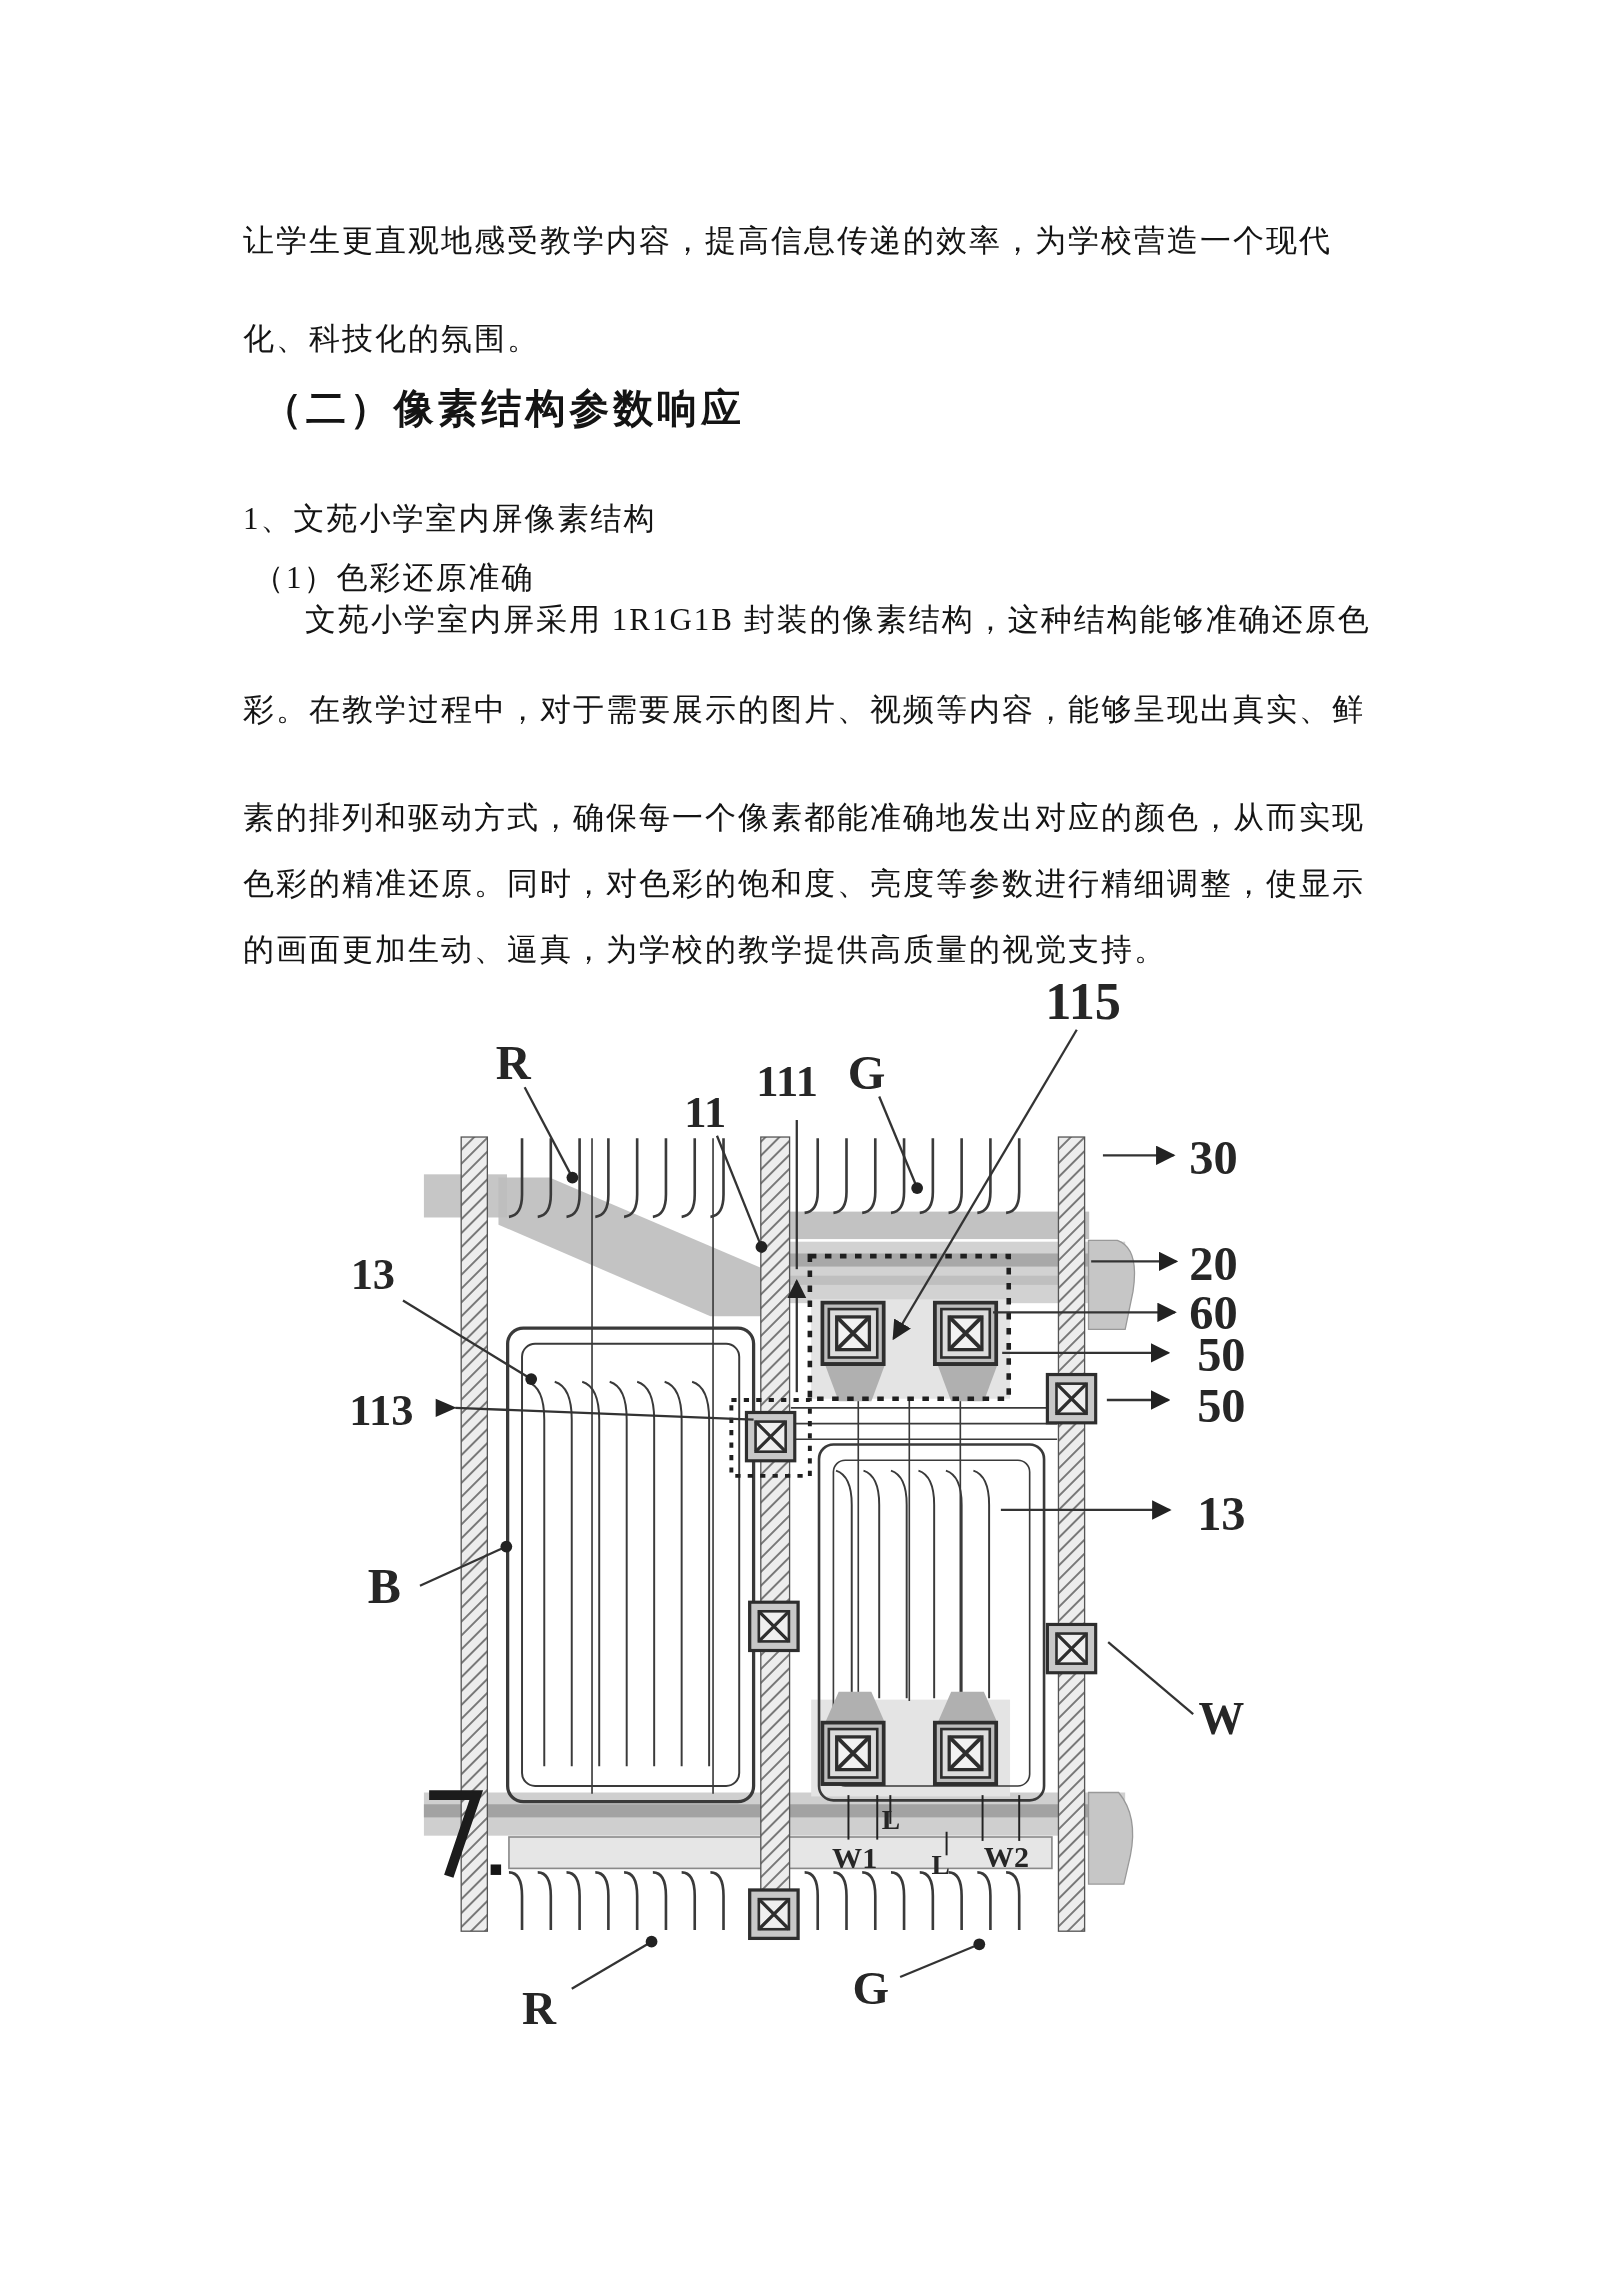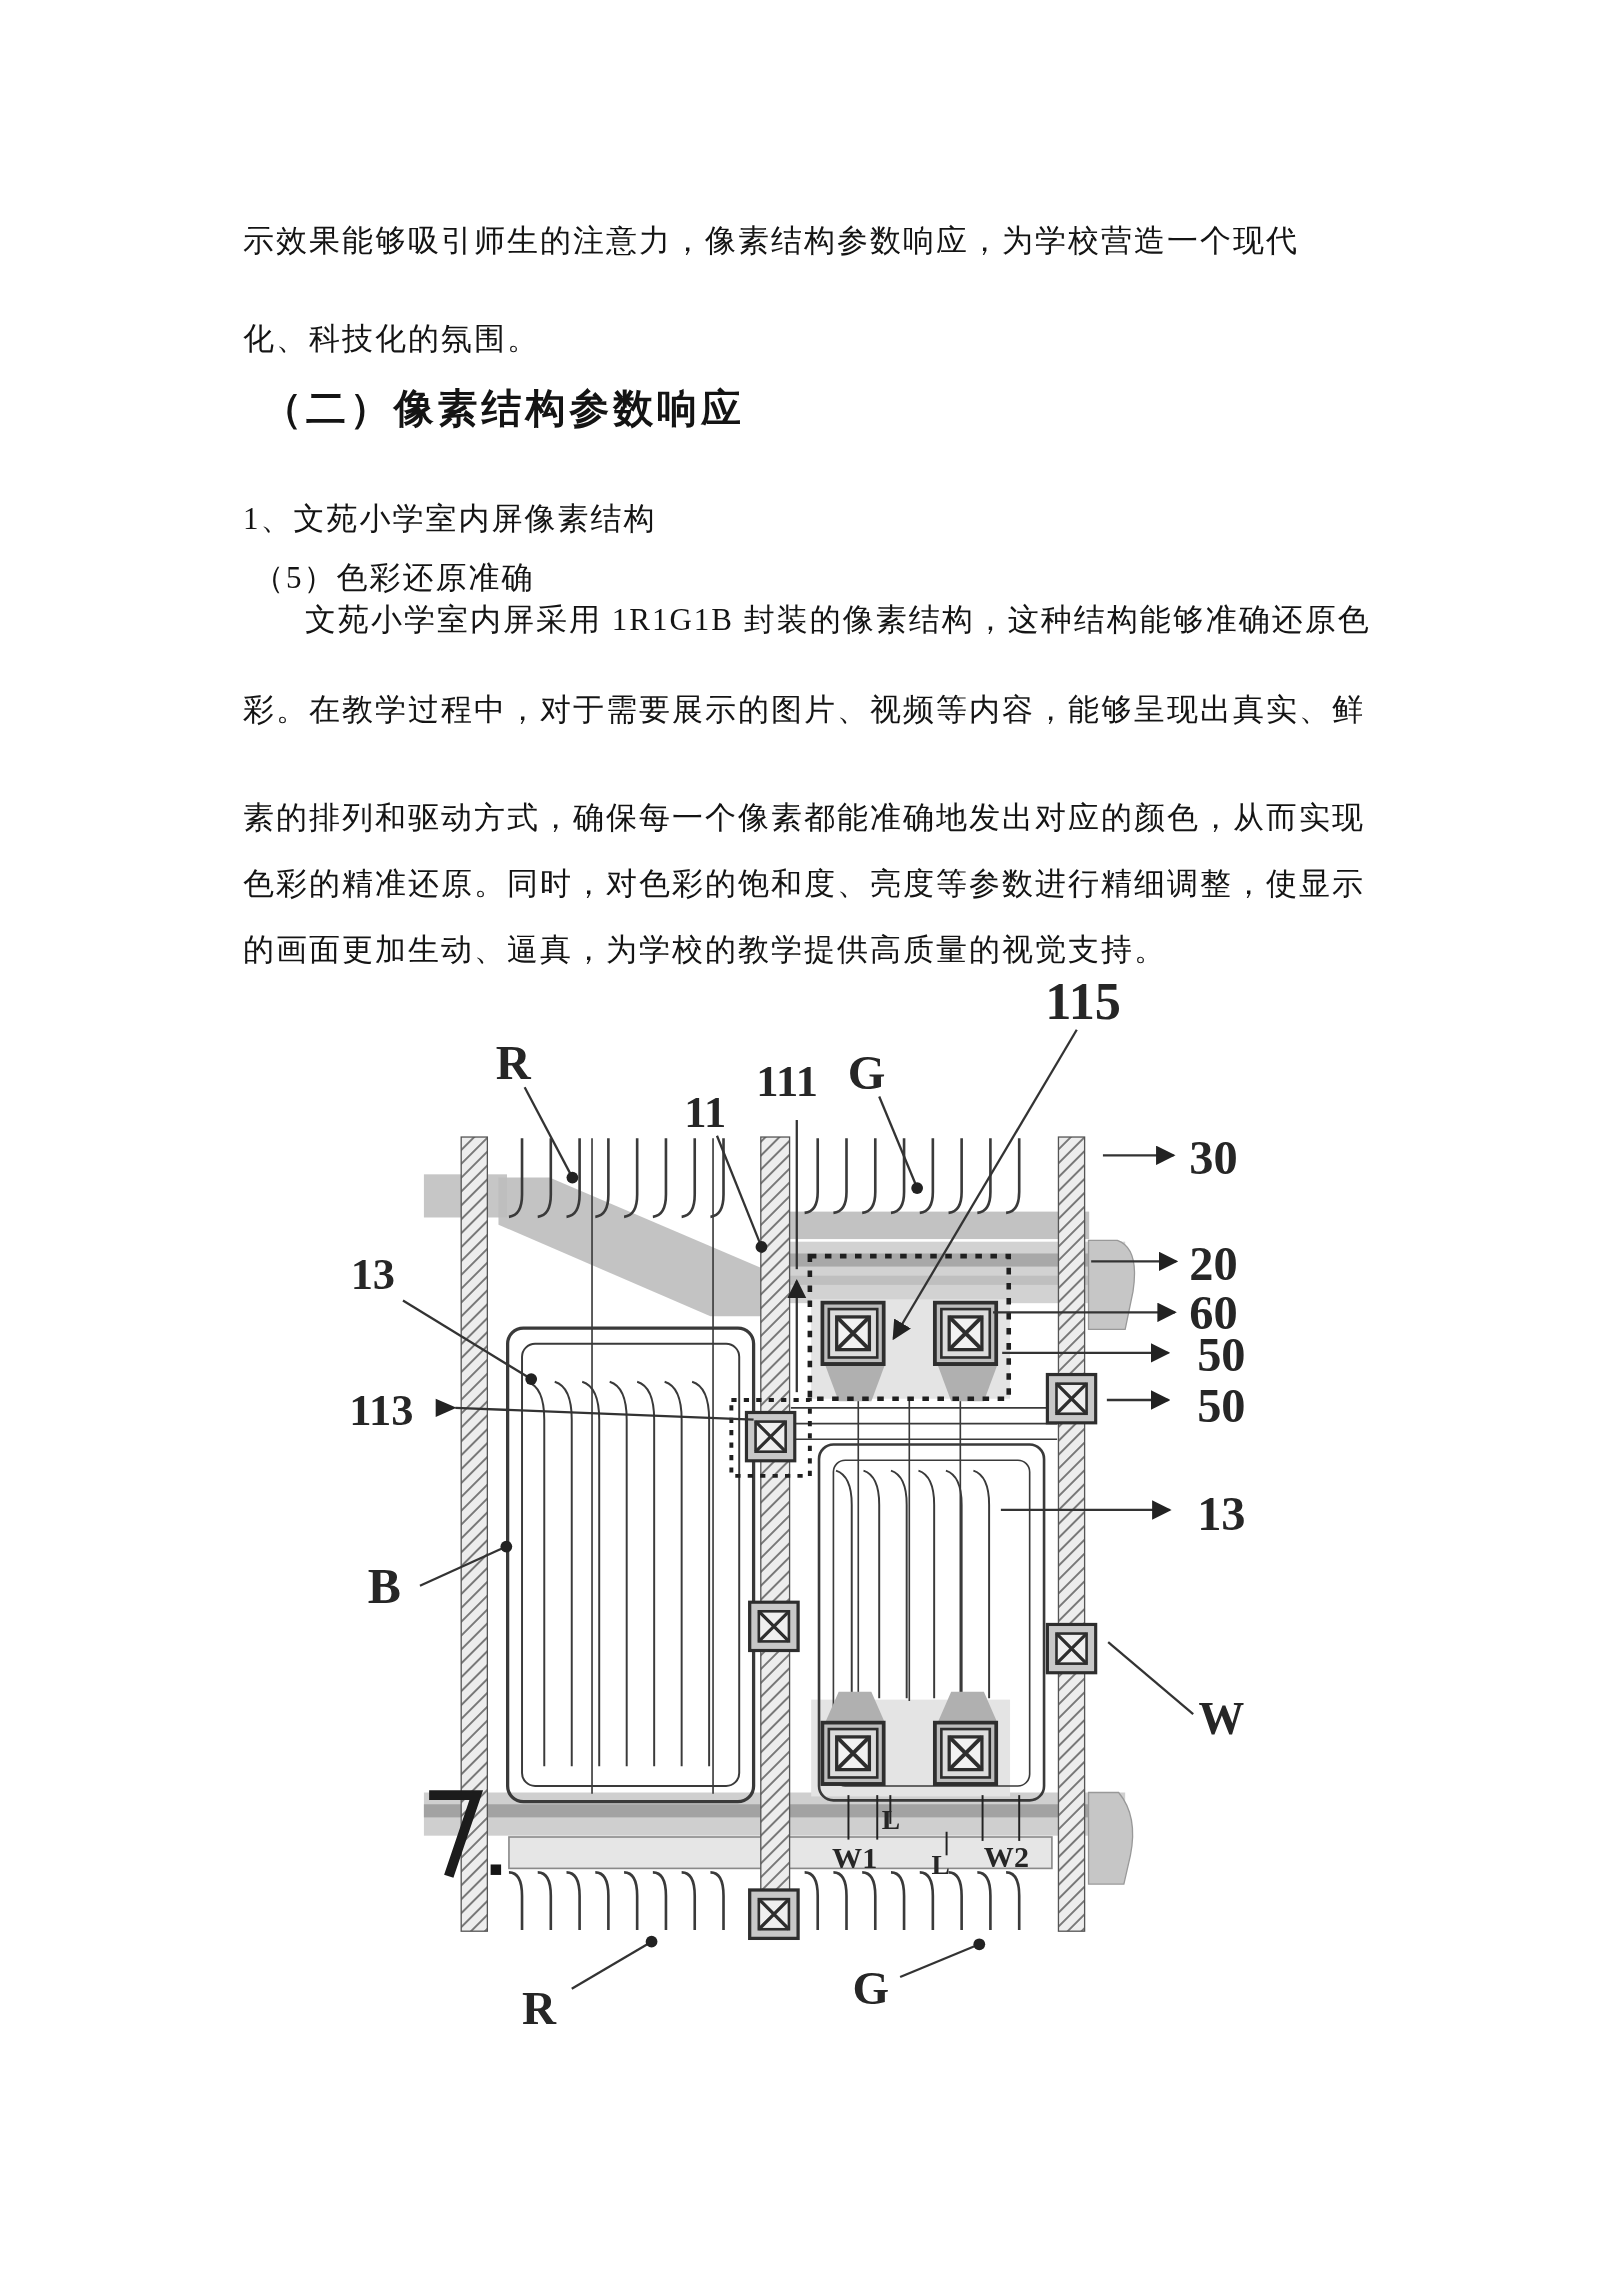--- a/index.html
+++ b/index.html
@@ -31,7 +31,7 @@
 
 <div class="page">
 
-  <div class="t intro1">示效果能够吸引师生的注意力，像素结构参数响应，为学校营造一个现代</div>
+  <div class="t intro1">让学生更直观地感受教学内容，提高信息传递的效率，为学校营造一个现代</div>
   <div class="t intro2">化、科技化的氛围。</div>
 
   <h2 class="heading">（二）像素结构参数响应</h2>

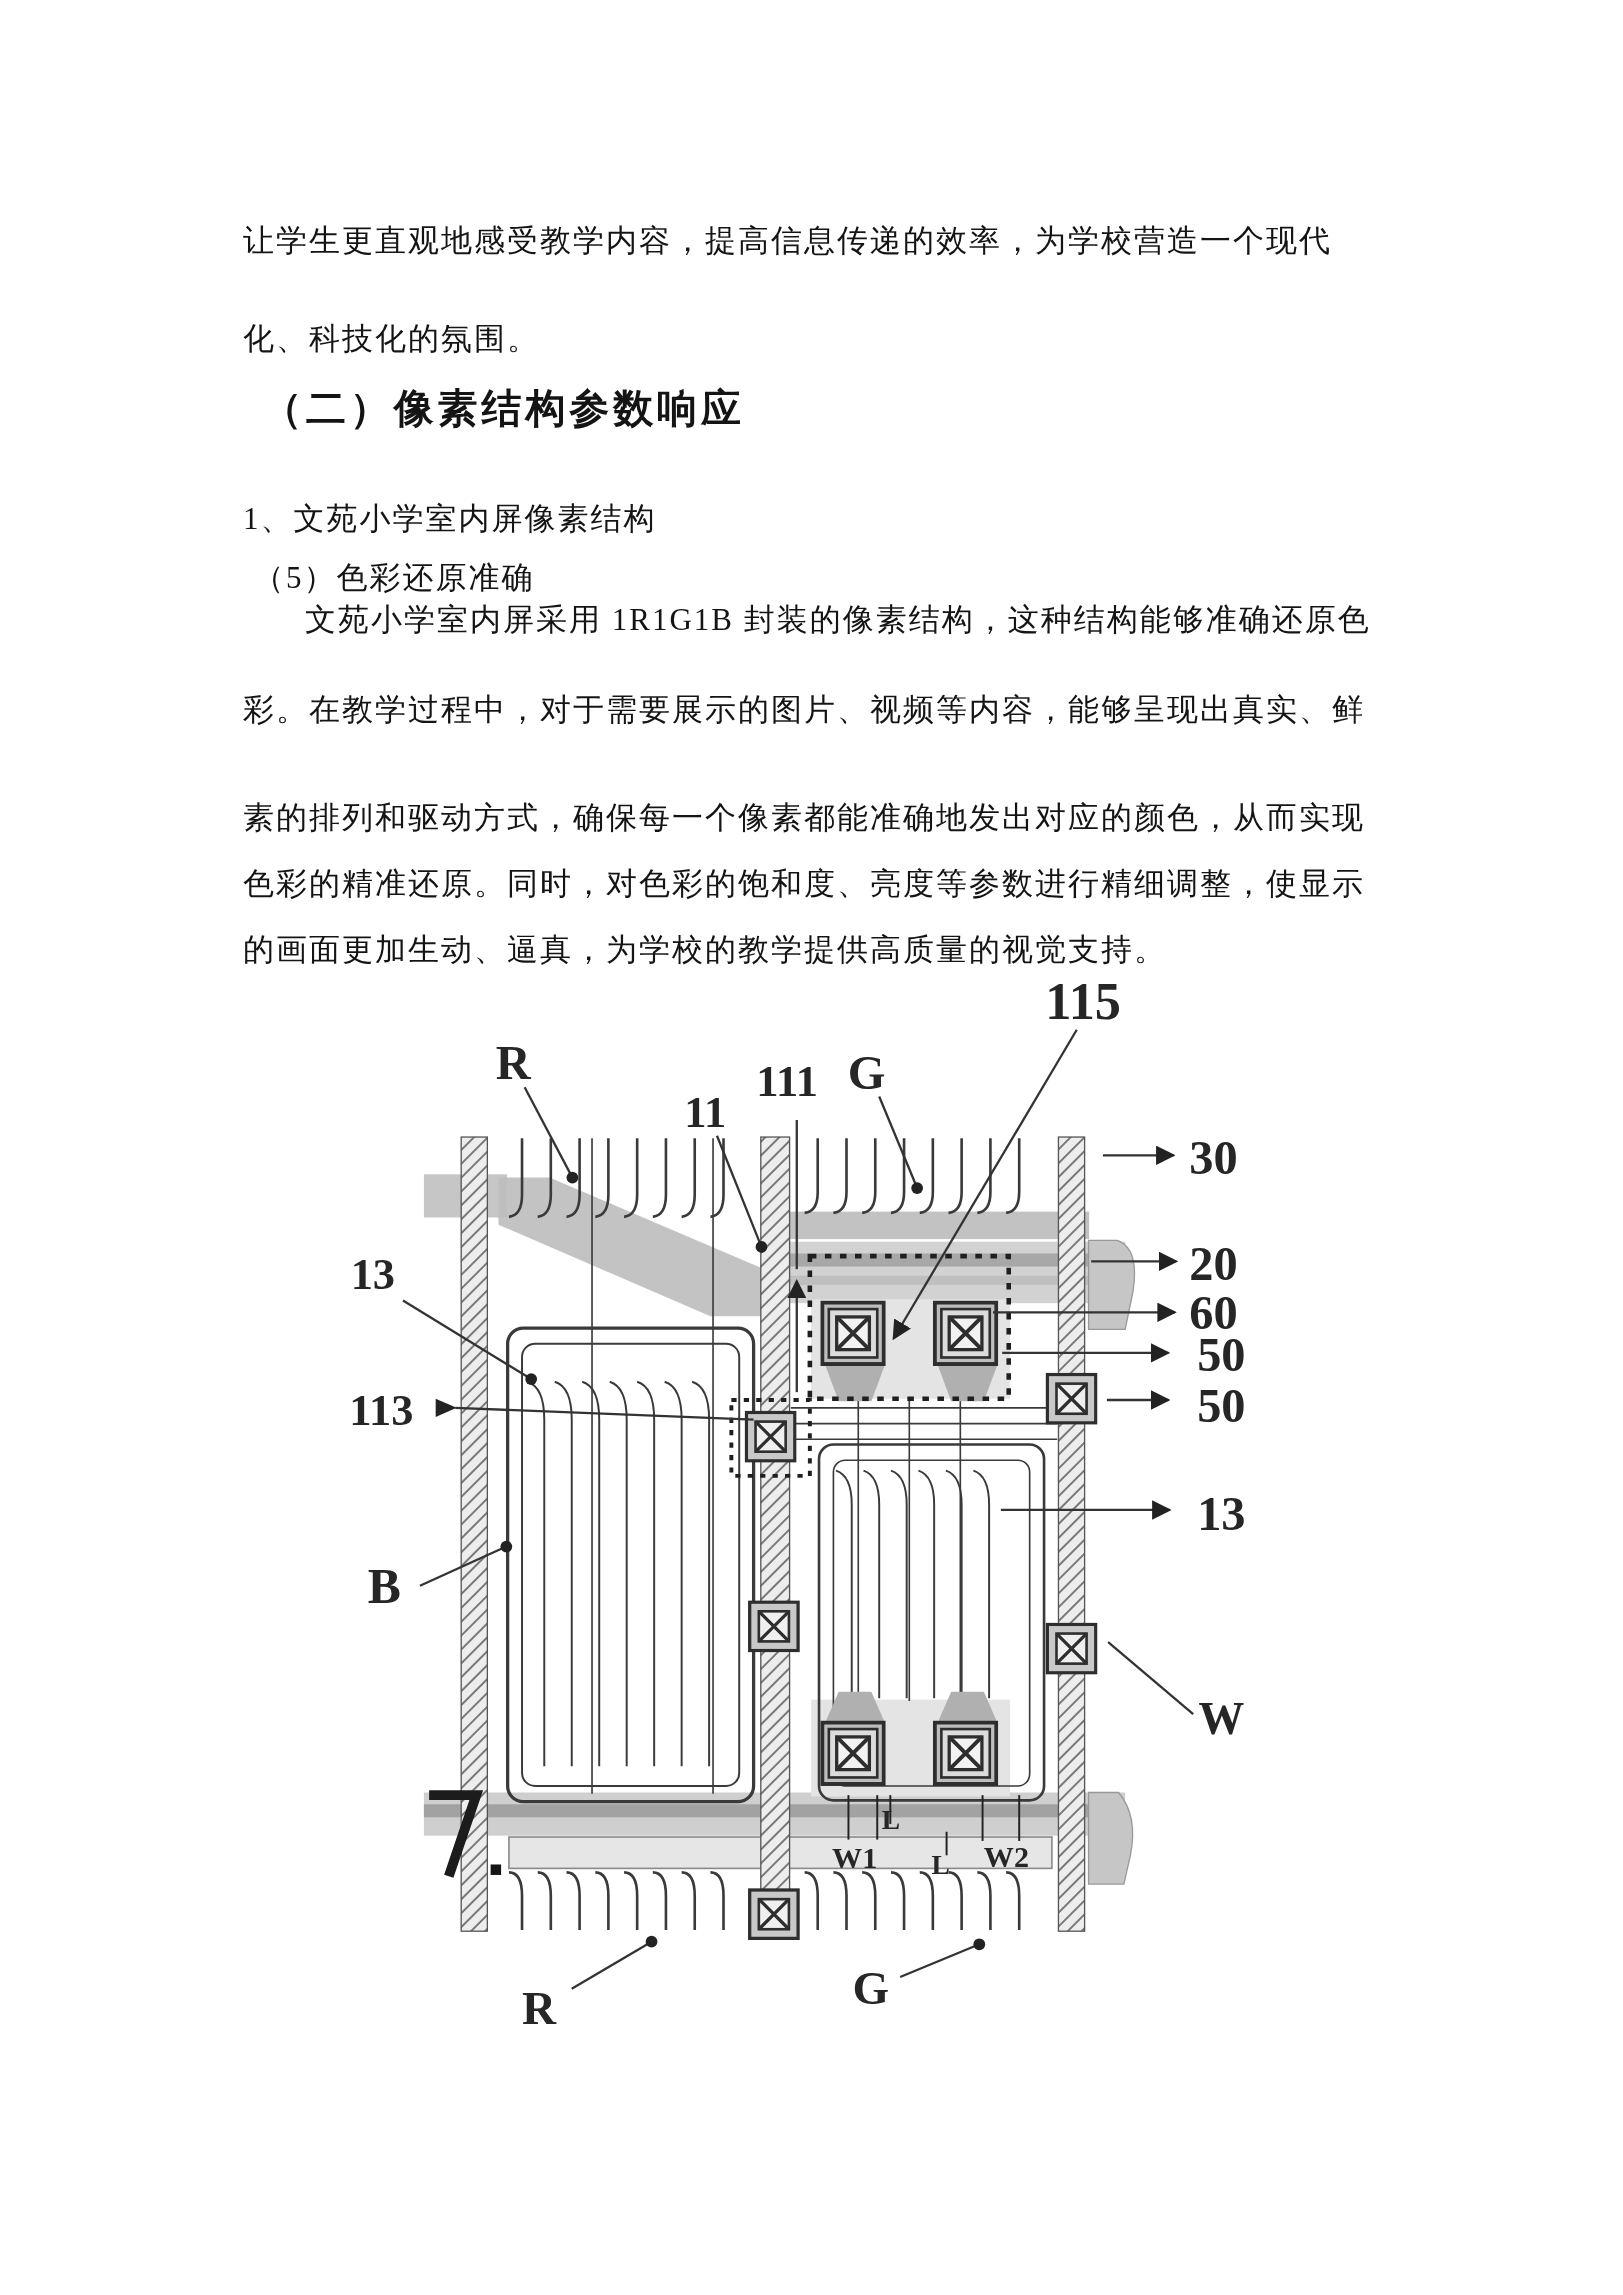--- a/index.html
+++ b/index.html
@@ -37,7 +37,7 @@
   <h2 class="heading">（二）像素结构参数响应</h2>
 
   <div class="t sub1">1、文苑小学室内屏像素结构</div>
-  <div class="t sub2">（5）色彩还原准确</div>
+  <div class="t sub2">（1）色彩还原准确</div>
 
   <div class="t p0">文苑小学室内屏采用 1R1G1B 封装的像素结构，这种结构能够准确还原色</div>
   <div class="t p1">彩。在教学过程中，对于需要展示的图片、视频等内容，能够呈现出真实、鲜</div>

